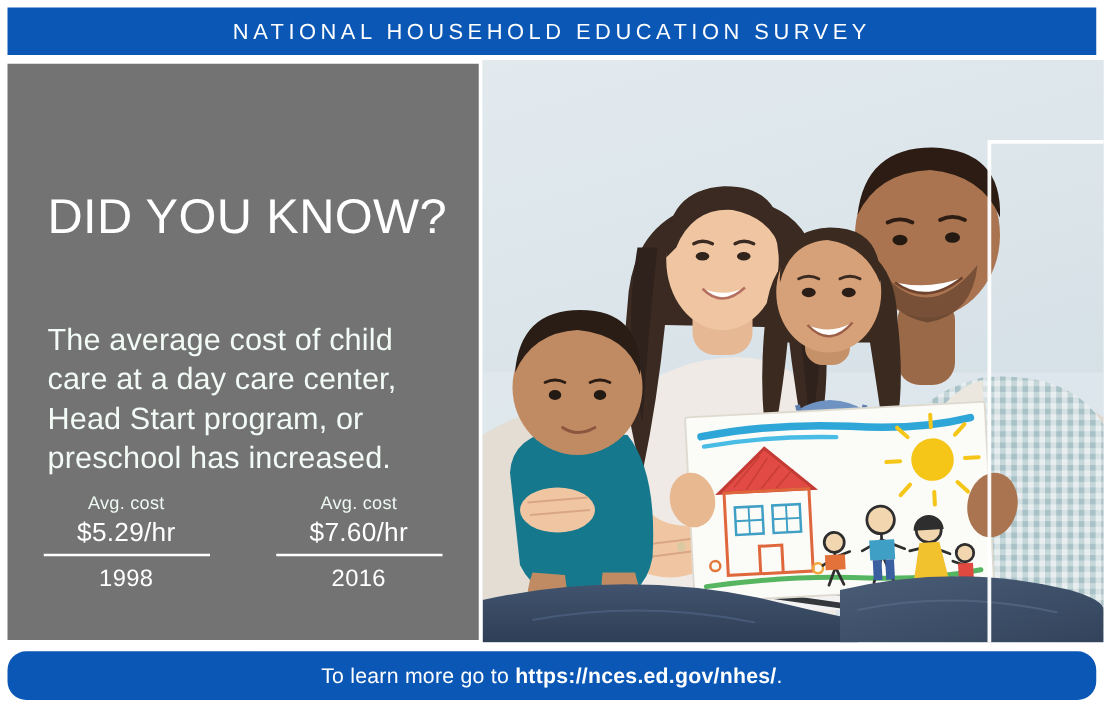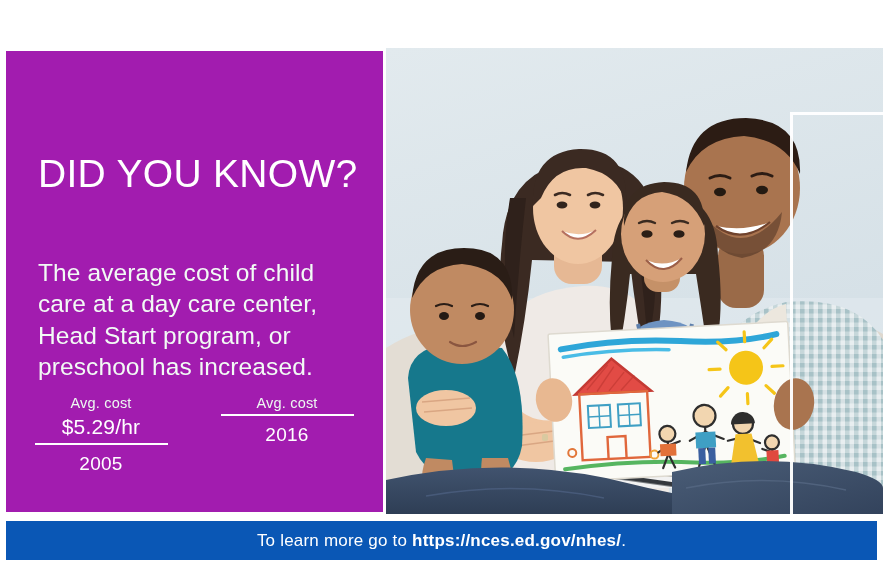--- a/index.html
+++ b/index.html
@@ -86,6 +86,9 @@
 
 <div class="canvas">
 
+  <div class="header-bar">
+    <div class="header-title">NATIONAL HOUSEHOLD EDUCATION SURVEY</div>
+  </div>
 
   <div class="green-panel">
     <div class="headline">DID YOU KNOW?</div>

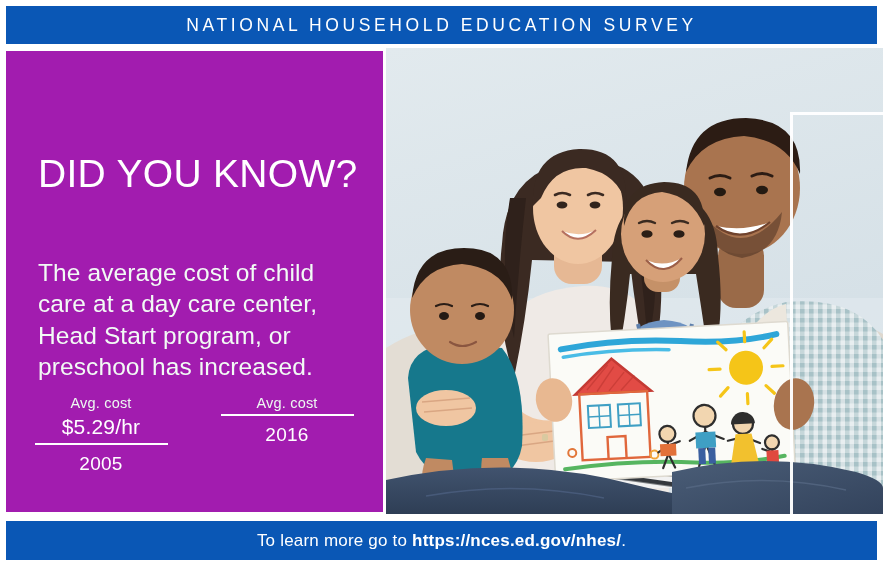--- a/index.html
+++ b/index.html
@@ -24,7 +24,7 @@
   
   .green-panel{
     position:absolute;left:6px;top:51px;width:377px;height:461px;
-    background:#a21caf;
+    background:#737373;
   }
   .headline{
     position:absolute;left:32px;top:103px;

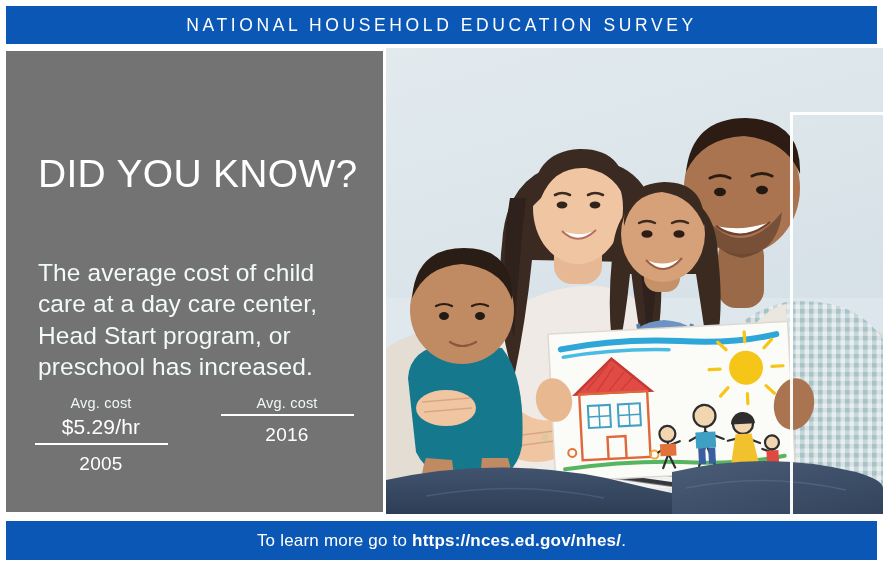--- a/index.html
+++ b/index.html
@@ -103,6 +103,7 @@
       </div>
       <div class="stat">
         <div class="stat-label">Avg. cost</div>
+        <div class="stat-value">$7.60/hr</div>
         <div class="stat-rule"></div>
         <div class="stat-year">2016</div>
       </div>

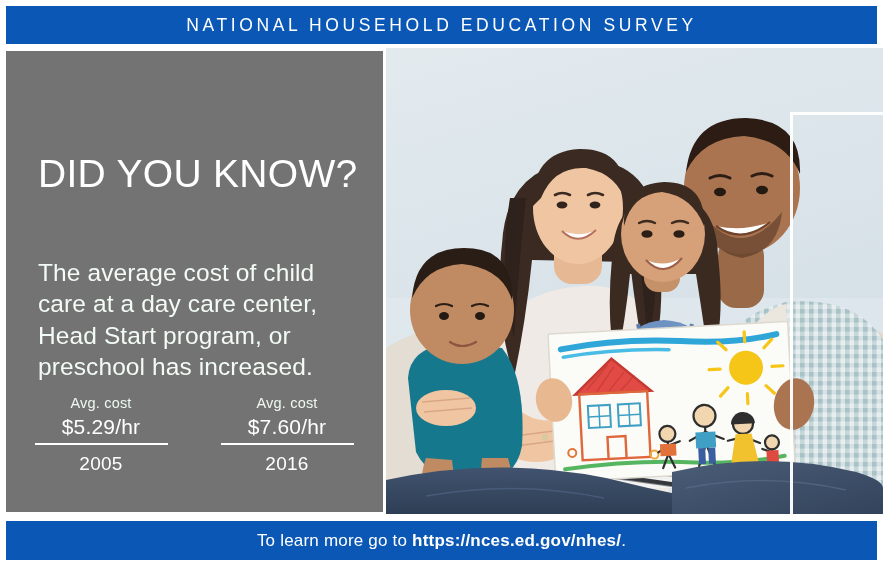--- a/index.html
+++ b/index.html
@@ -99,7 +99,7 @@
         <div class="stat-label">Avg. cost</div>
         <div class="stat-value">$5.29/hr</div>
         <div class="stat-rule"></div>
-        <div class="stat-year">2005</div>
+        <div class="stat-year">1998</div>
       </div>
       <div class="stat">
         <div class="stat-label">Avg. cost</div>

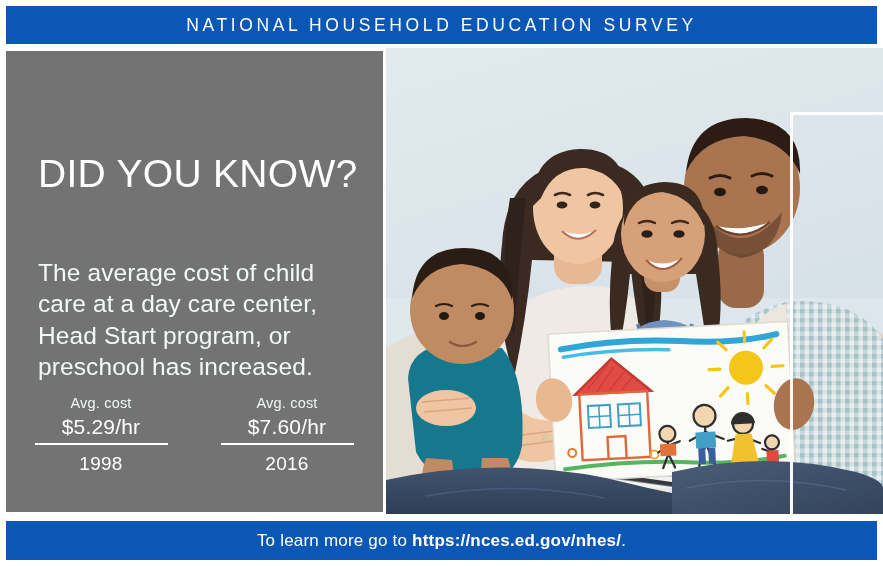--- a/index.html
+++ b/index.html
@@ -74,7 +74,7 @@
   
   .footer-bar{
     position:absolute;left:6px;top:521px;width:871px;height:39px;
-    background:#0a57b5;display:flex;align-items:center;justify-content:center;
+    background:#0a57b5;display:flex;align-items:center;justify-content:center;border-radius:15px;
   }
   .footer-text{
     color:#ffffff;font-size:17px;font-weight:400;letter-spacing:0.2px;

